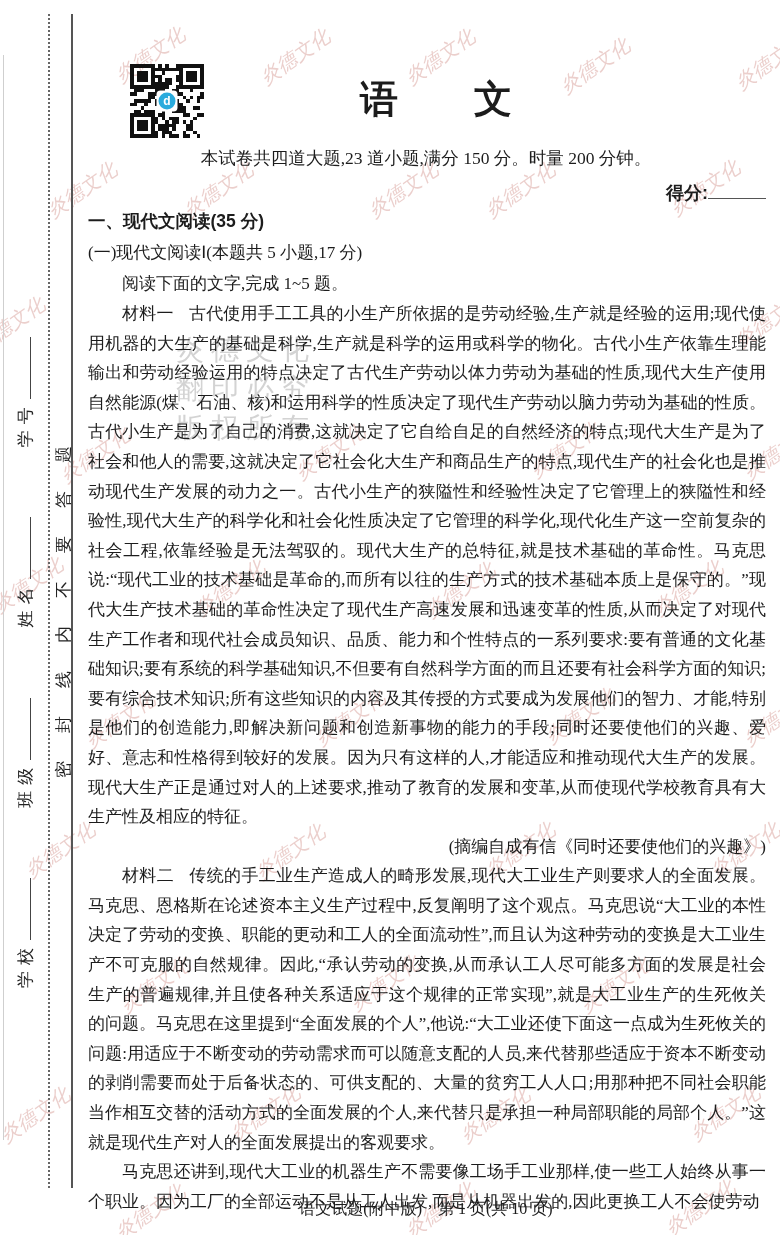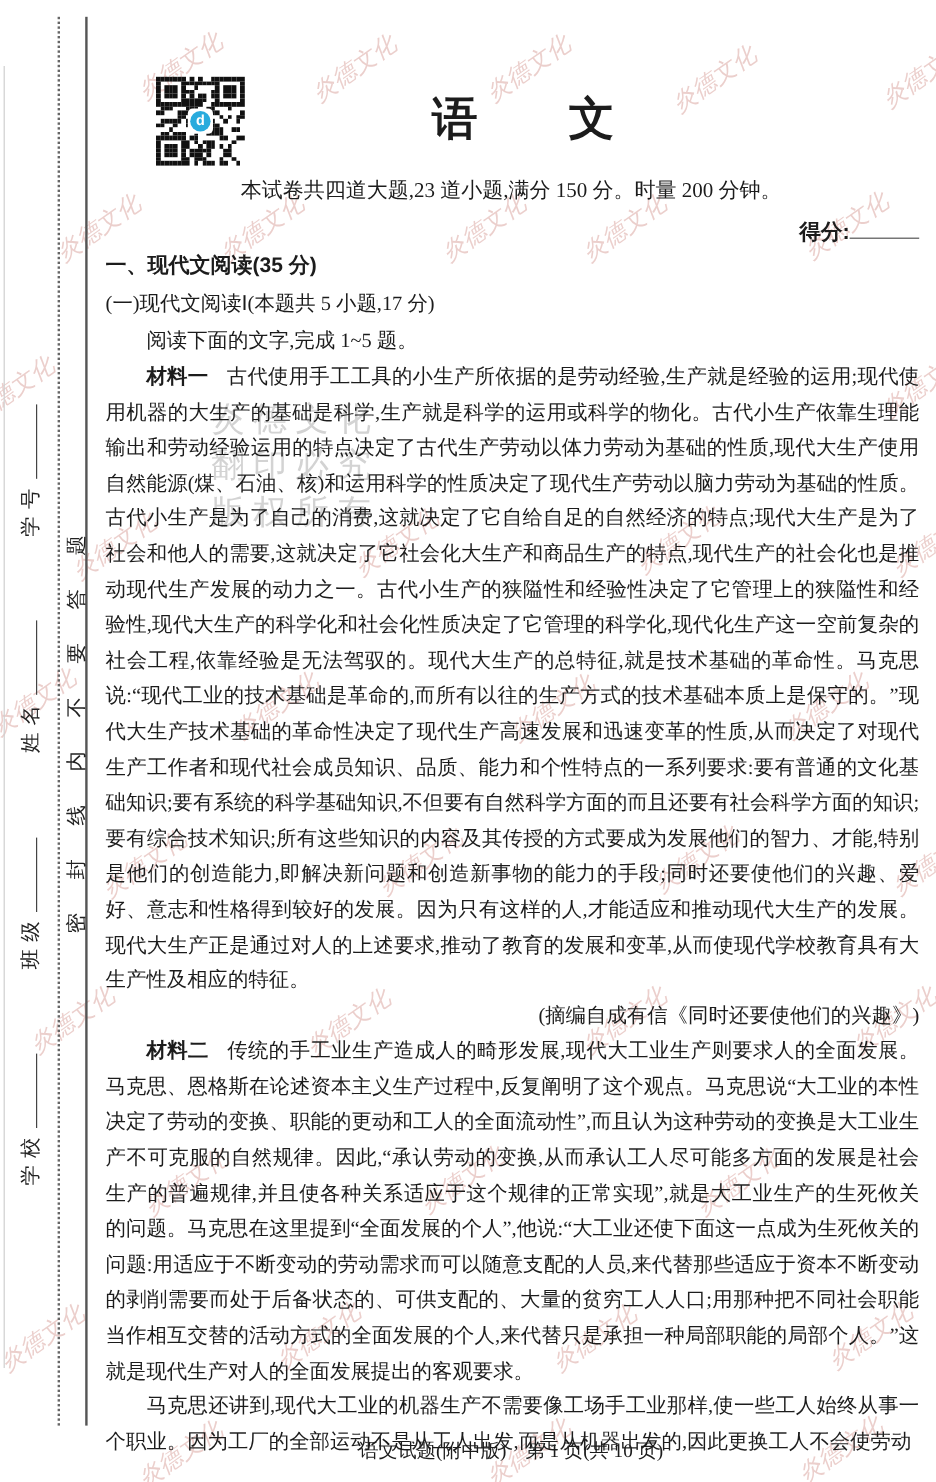--- a/index.html
+++ b/index.html
@@ -43,7 +43,7 @@
   .sub{line-height:32px;}
   .instr{text-indent:2em;line-height:30px;}
   .para{margin:0;text-indent:2em;}
-  .mat-label{font-family:"Liberation Sans",sans-serif;font-weight:bold;margin-right:.9em;}
+  .mat-label{font-family:"Liberation Sans",sans-serif;font-weight:normal;margin-right:.9em;}
   .attr{text-align:right;}
   .footer{position:absolute;left:72px;right:0;top:1199px;z-index:1;text-align:center;font-size:16px;}
 </style>

